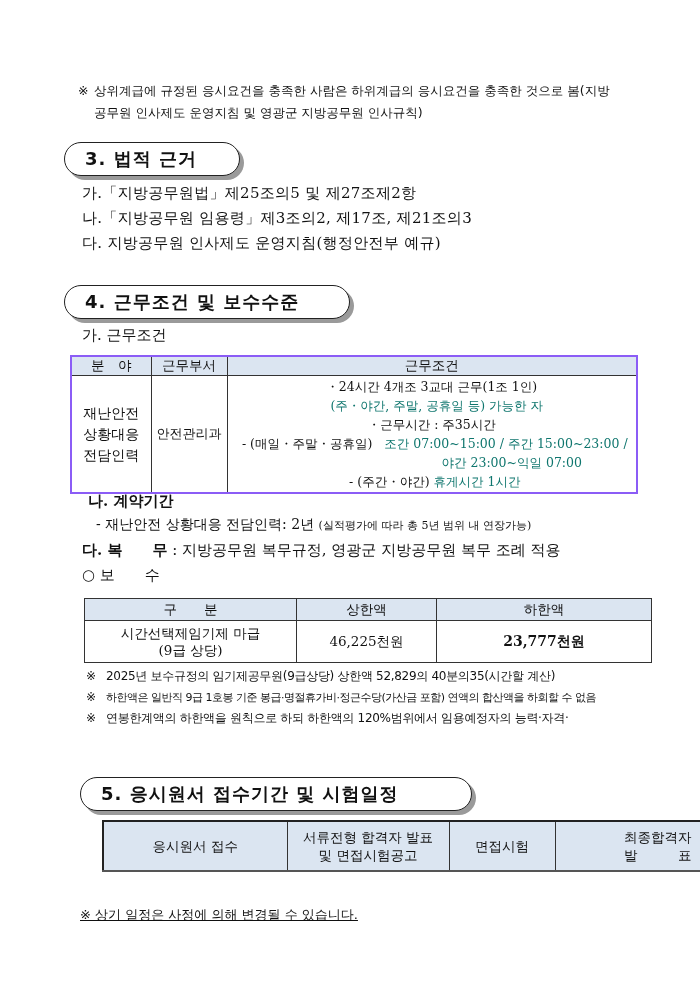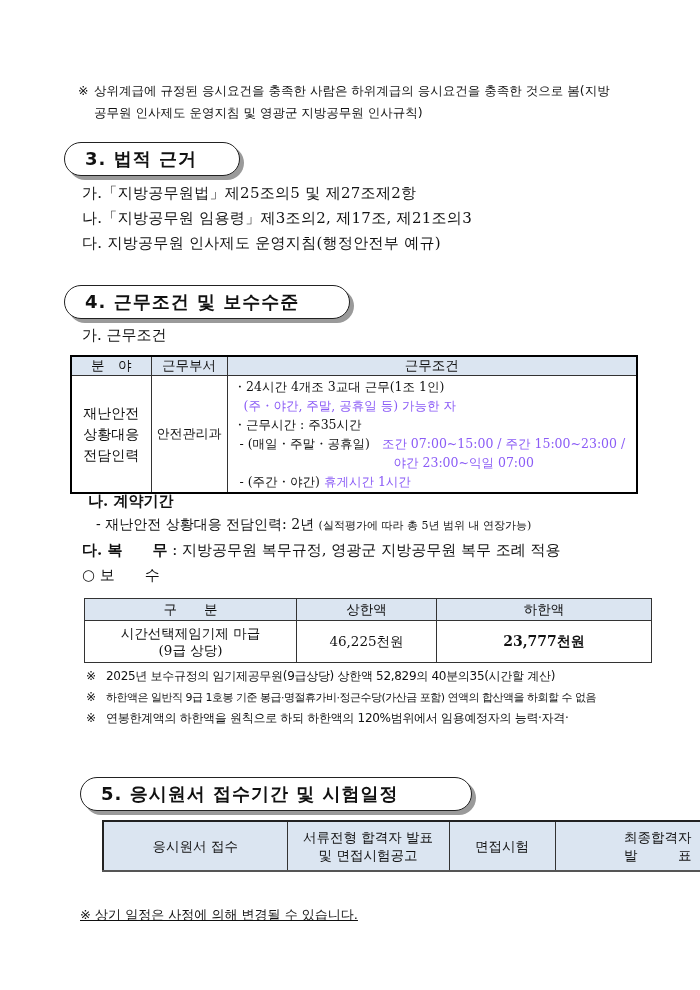--- a/index.html
+++ b/index.html
@@ -64,7 +64,7 @@
 </div>
 <div class="abs subhead" style="left:82px; top:326px; font-weight:normal;">가. 근무조건</div>
 
-<table class="abs tbl work-tbl" style="border:2px solid #000000;">
+<table class="abs tbl work-tbl" style="border:2px solid #8b5cf6;">
   <tbody>
       <tr>
     <th style="width:80px;">분　야</th>

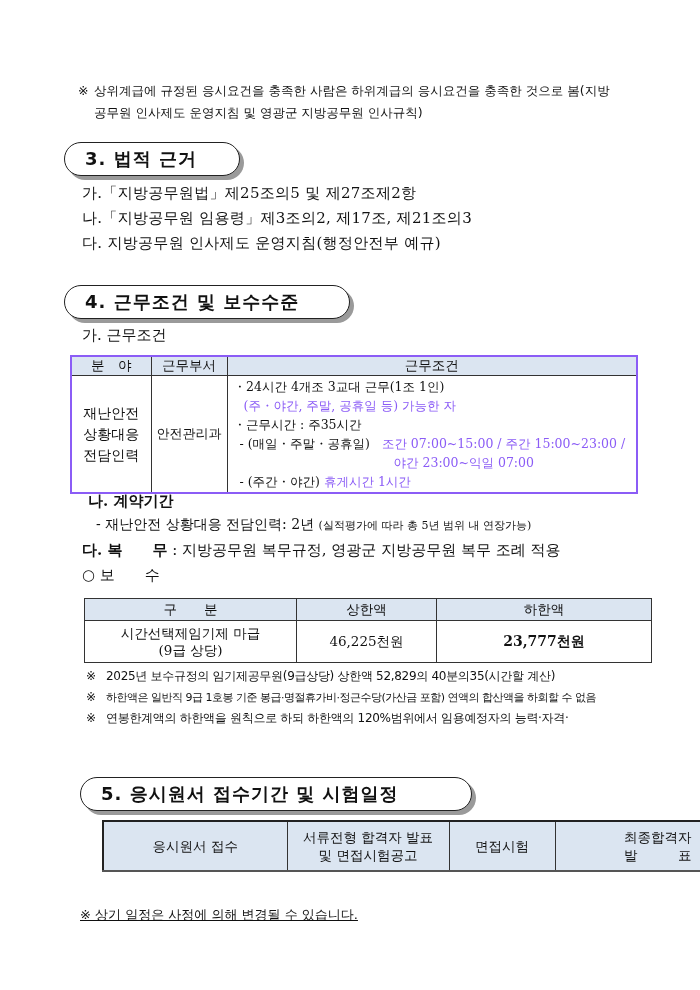--- a/index.html
+++ b/index.html
@@ -27,7 +27,7 @@
   .work-tbl th { height: 19px; font-size: 13.5px; }
   .blue { color: #8b5cf6; }
   .cond { padding: 1px 6px; line-height: 19px; font-size: 12.5px; }
-  .cond div { white-space: nowrap; }
+  .cond div { white-space: nowrap; text-align: center; }
 
   .pay-tbl { left: 84px; top: 598px; width: 568px; font-size: 13.5px; text-align: center; }
   .pay-tbl th { height: 22px; font-size: 13.5px; }

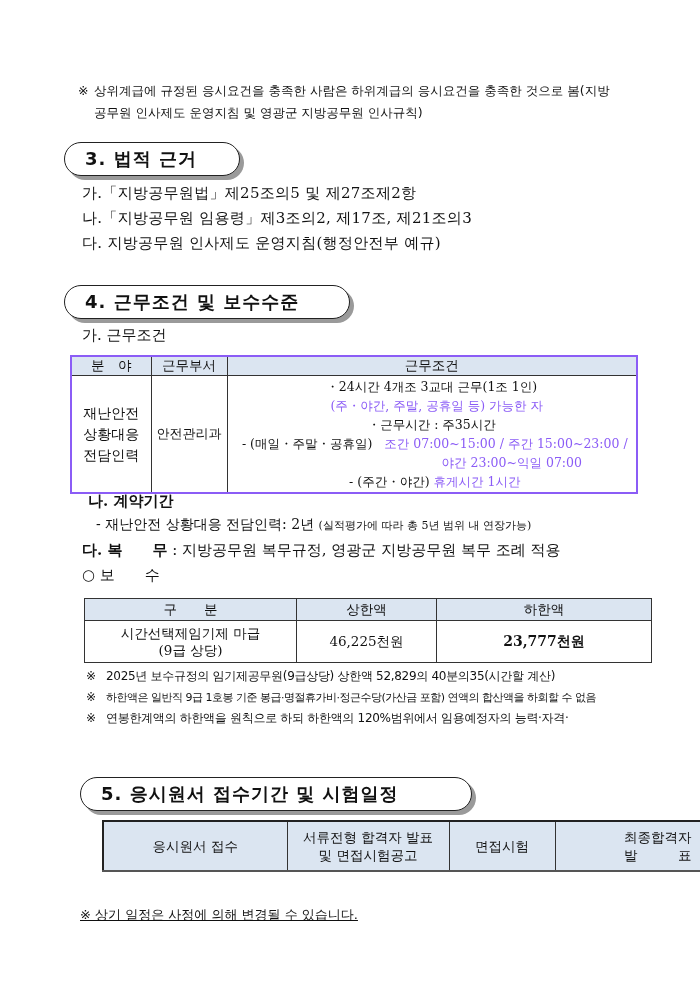--- a/index.html
+++ b/index.html
@@ -25,7 +25,7 @@
 
   .work-tbl { left: 70px; top: 355px; width: 568px; font-size: 13px; }
   .work-tbl th { height: 19px; font-size: 13.5px; }
-  .blue { color: #8b5cf6; }
+  .blue { color: #0f766e; }
   .cond { padding: 1px 6px; line-height: 19px; font-size: 12.5px; }
   .cond div { white-space: nowrap; text-align: center; }
 

